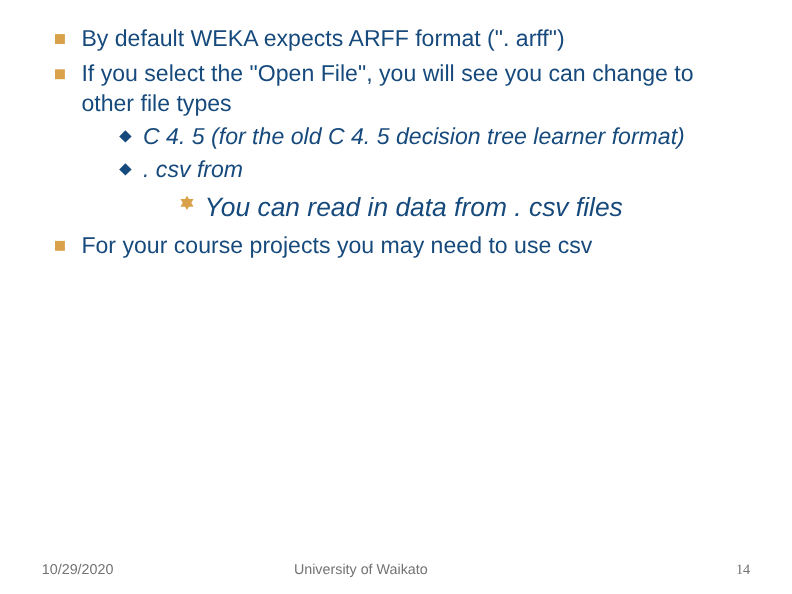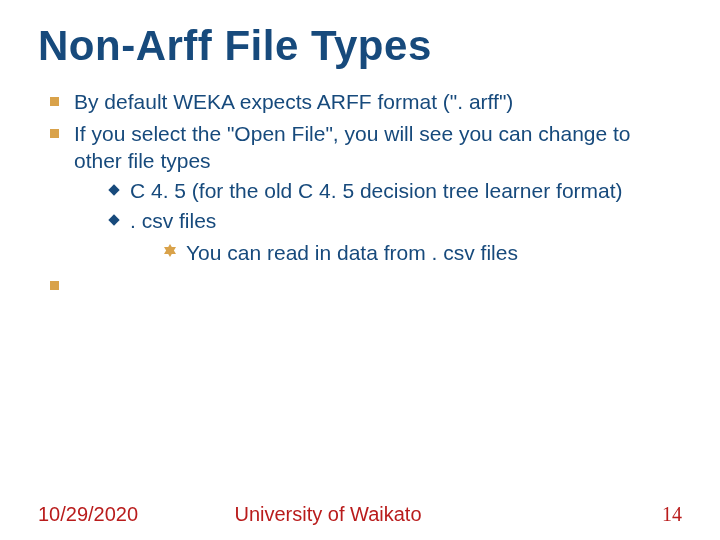--- a/index.html
+++ b/index.html
@@ -159,7 +159,6 @@
 <body>
 
 <div class="slide">
-  <h1 class="title">Non-Arff File Types</h1>
 
   <ul class="level1">
     <li>

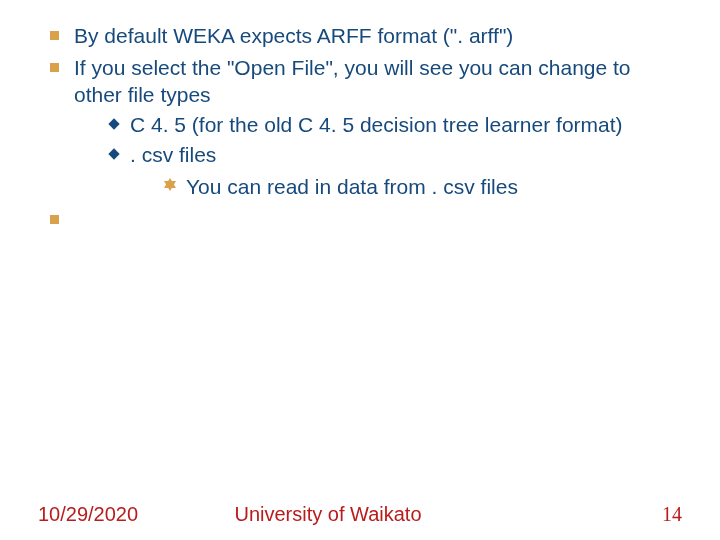--- a/index.html
+++ b/index.html
@@ -53,6 +53,7 @@
     margin: 2px 0 2px 0;
     padding: 0 0 0 32px;
     font-size: 21px;
+    font-style: italic;
   }
   ul.level2 > li {
     position: relative;

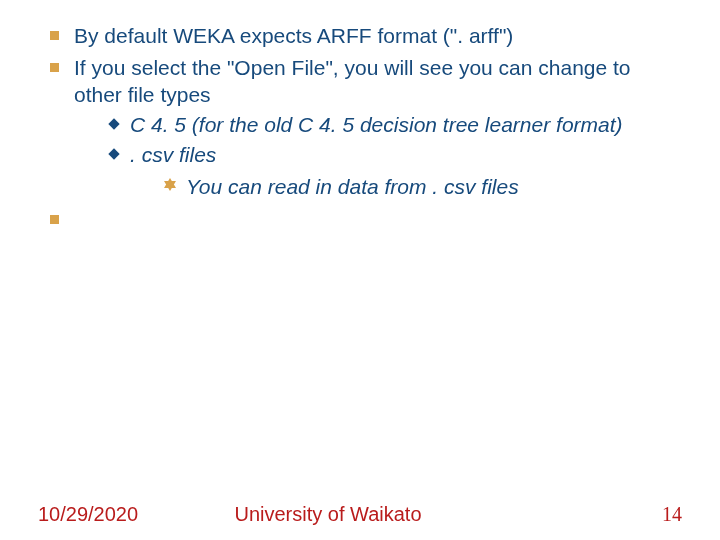--- a/index.html
+++ b/index.html
@@ -172,7 +172,7 @@
           <span>C 4. 5 (for the old C 4. 5 decision tree learner format)</span>
         </li>
         <li>
-          <span>. csv files</span>
+          <span>. csv from</span>
           <ul class="level3">
             <li>
               <span class="star"></span>

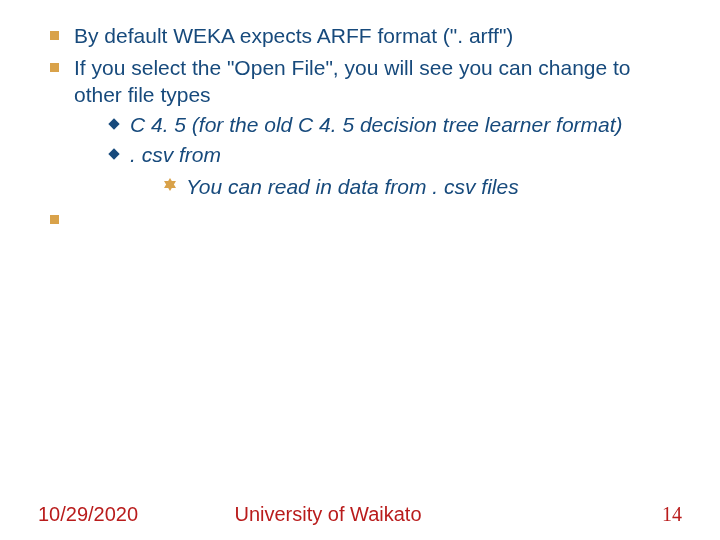--- a/index.html
+++ b/index.html
@@ -92,7 +92,7 @@
     list-style: none;
     margin: 4px 0 6px 0;
     padding: 0 0 0 34px;
-    font-size: 21px;
+    font-size: 24px;
   }
   ul.level3 > li {
     position: relative;

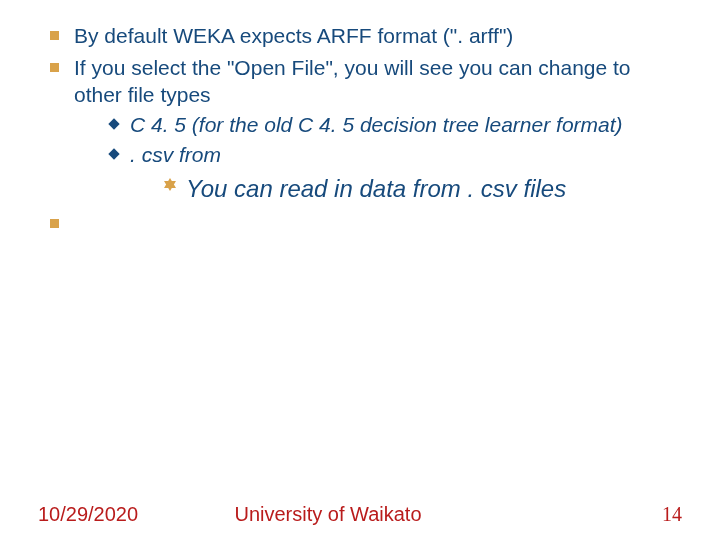--- a/index.html
+++ b/index.html
@@ -183,6 +183,7 @@
       </ul>
     </li>
     <li>
+      <span>For your course projects you may need to use csv</span>
     </li>
   </ul>
 

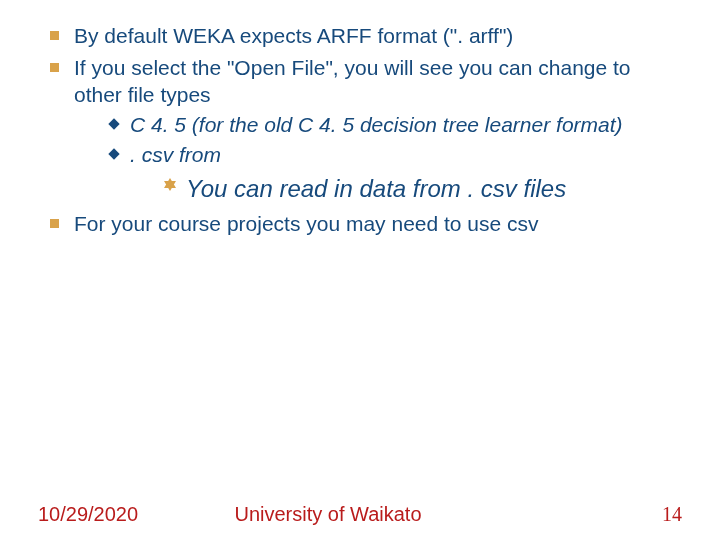--- a/index.html
+++ b/index.html
@@ -139,8 +139,8 @@
     width: 720px;
     box-sizing: border-box;
     padding: 0 38px;
-    font-size: 20px;
-    color: #b91c1c;
+    font-size: 13px;
+    color: #737373;
     display: flex;
     justify-content: space-between;
     align-items: baseline;

